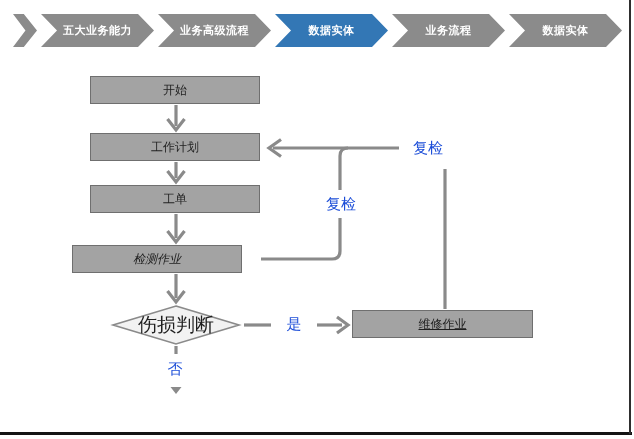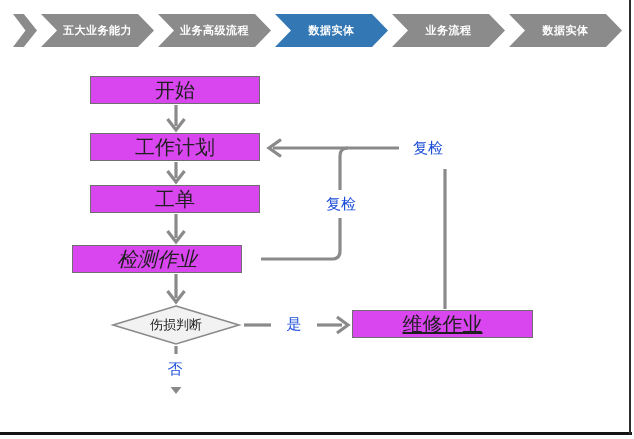--- a/index.html
+++ b/index.html
@@ -24,9 +24,9 @@
   .chev.active { background:#3377b5; }
   
   .node {
-    position:absolute; width:170px; height:28px; background:#d946ef;
+    position:absolute; width:170px; height:28px; background:#a3a3a3;
     border:1.5px solid #6f6f6f; display:flex; align-items:center; justify-content:center;
-    font-size:20px; color:#1f1f1f;
+    font-size:12px; color:#1f1f1f;
   }
   .node.repair { width:181px; }
   .diamond-label {

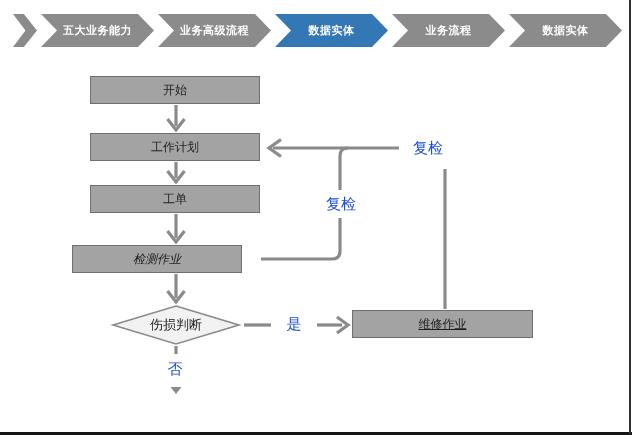--- a/index.html
+++ b/index.html
@@ -32,7 +32,7 @@
   .diamond-label {
     position:absolute; left:126px; top:315px; width:100px; height:20px;
     display:flex; align-items:center; justify-content:center;
-    font-size:13px; color:#1f1f1f;
+    font-size:19px; color:#1f1f1f;
   }
   .lbl {
     position:absolute; font-size:15px; color:#1d4ed8; background:#ffffff;

